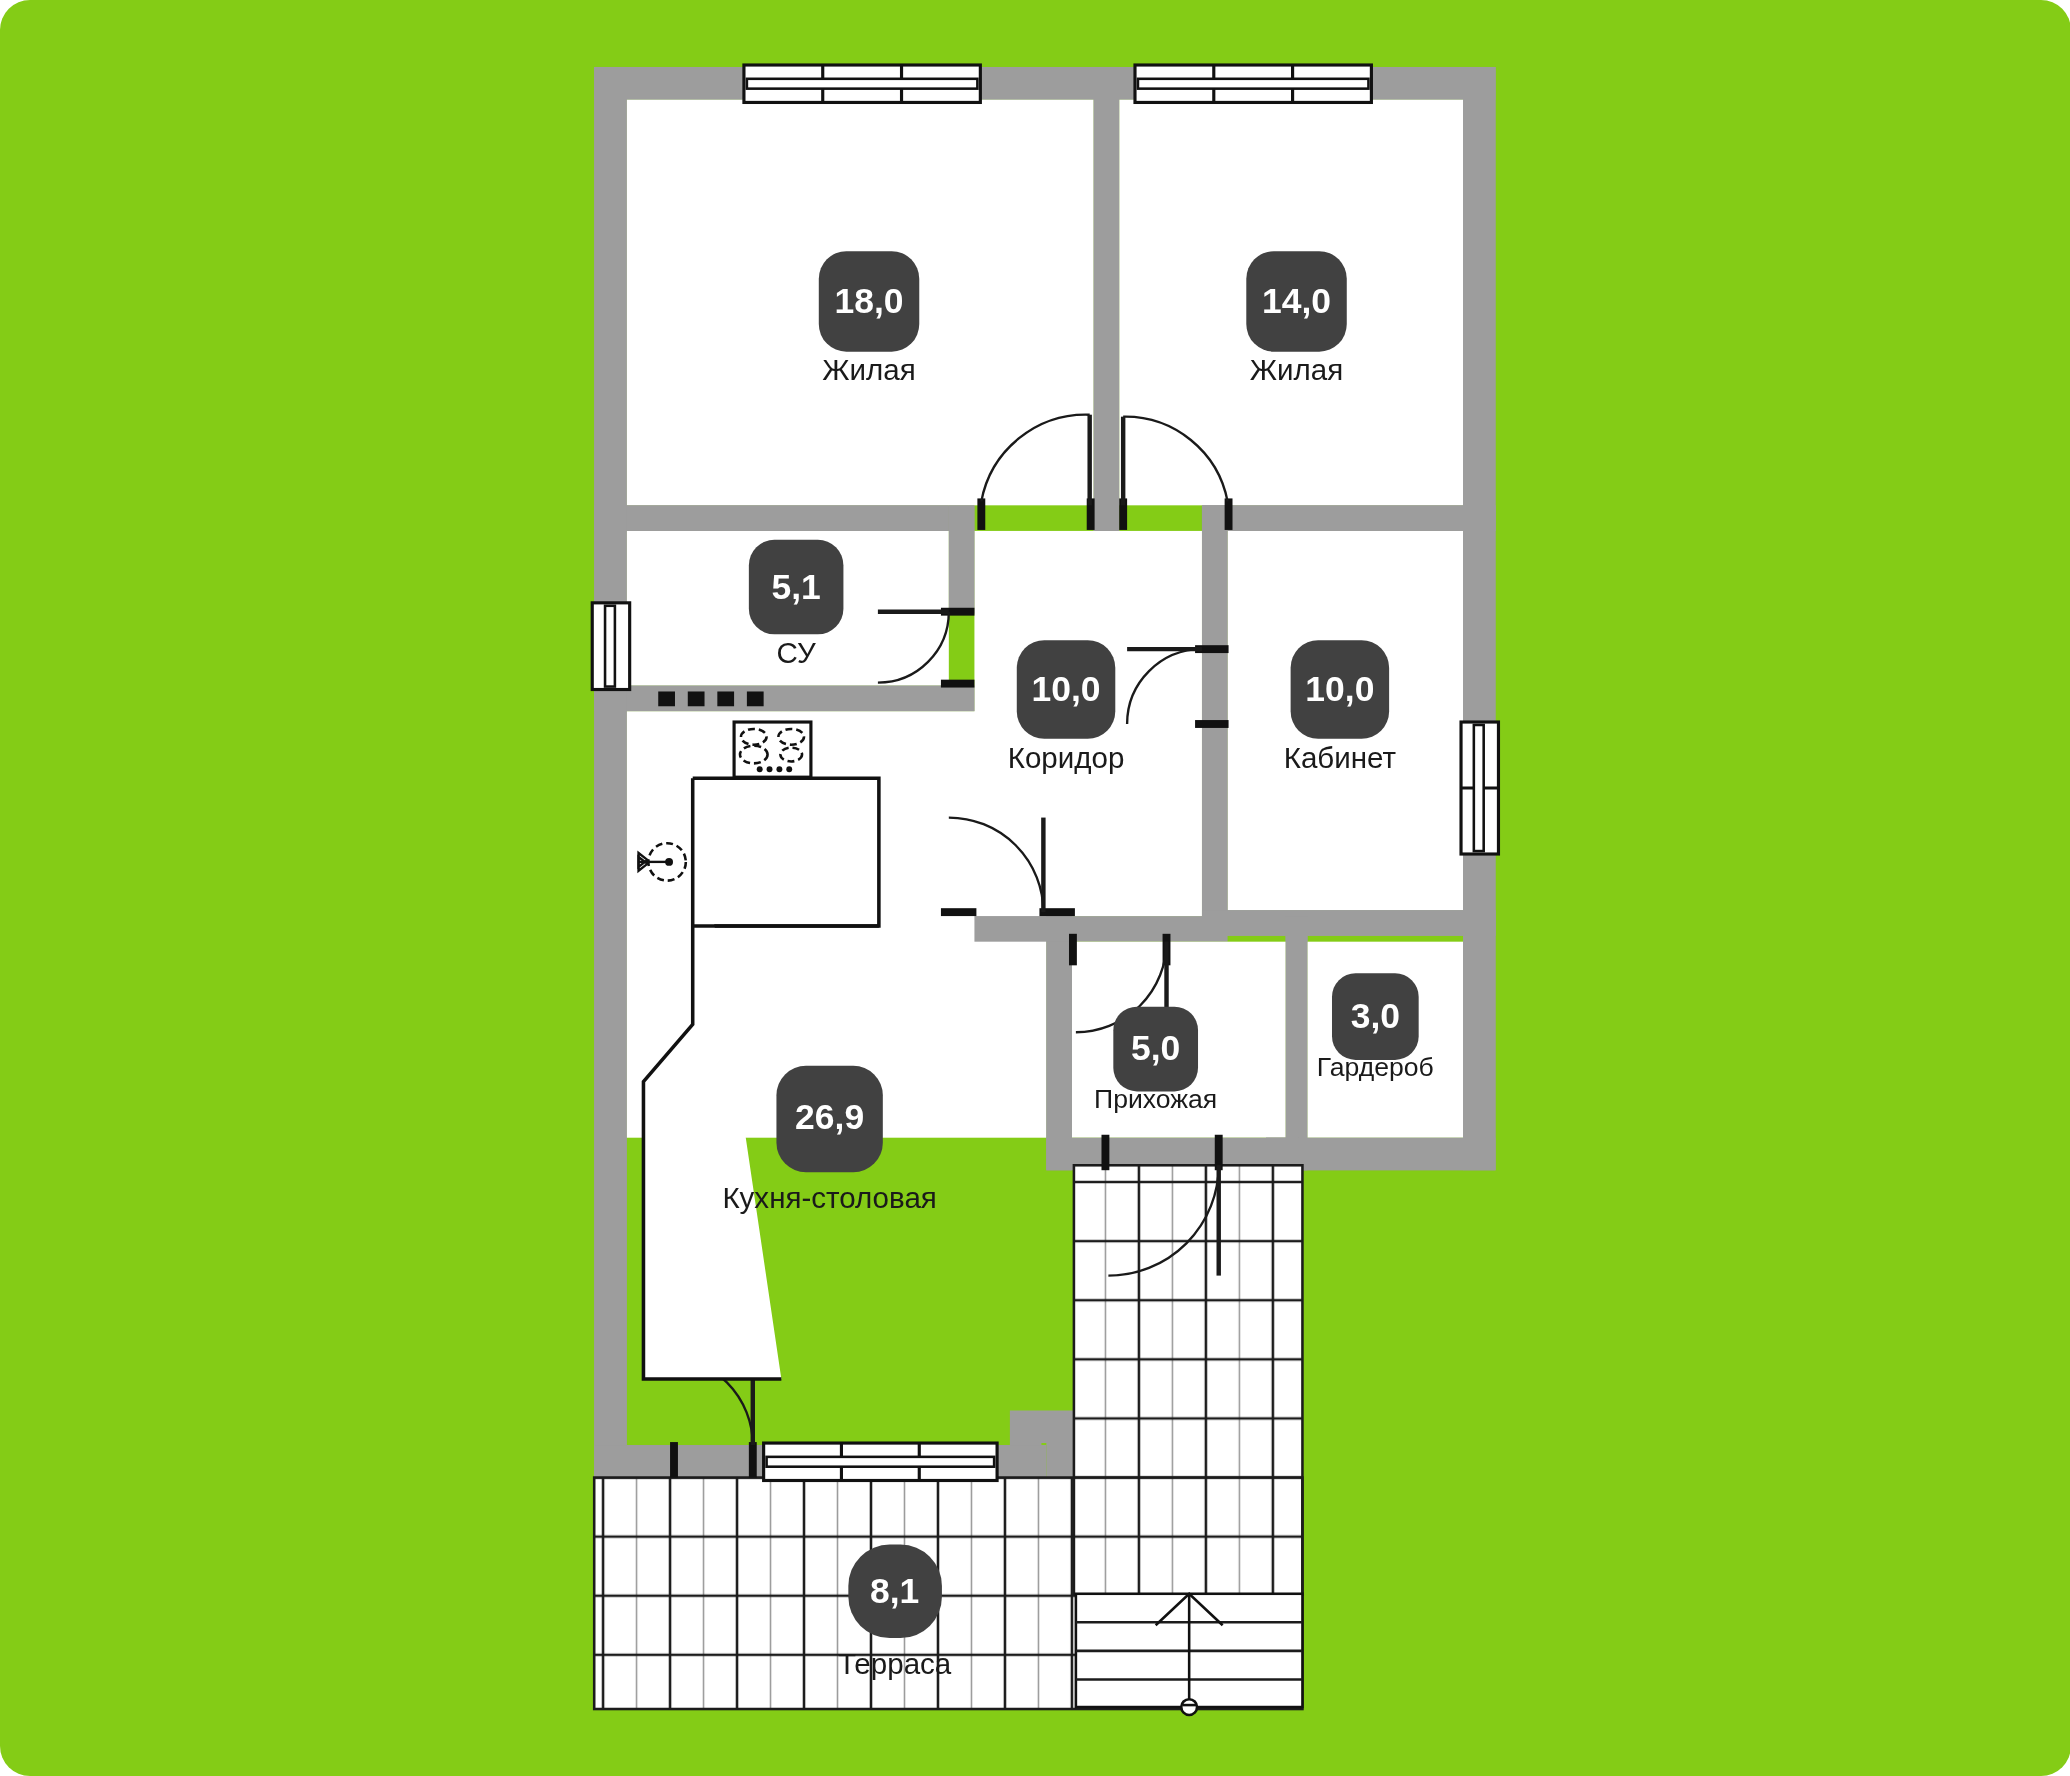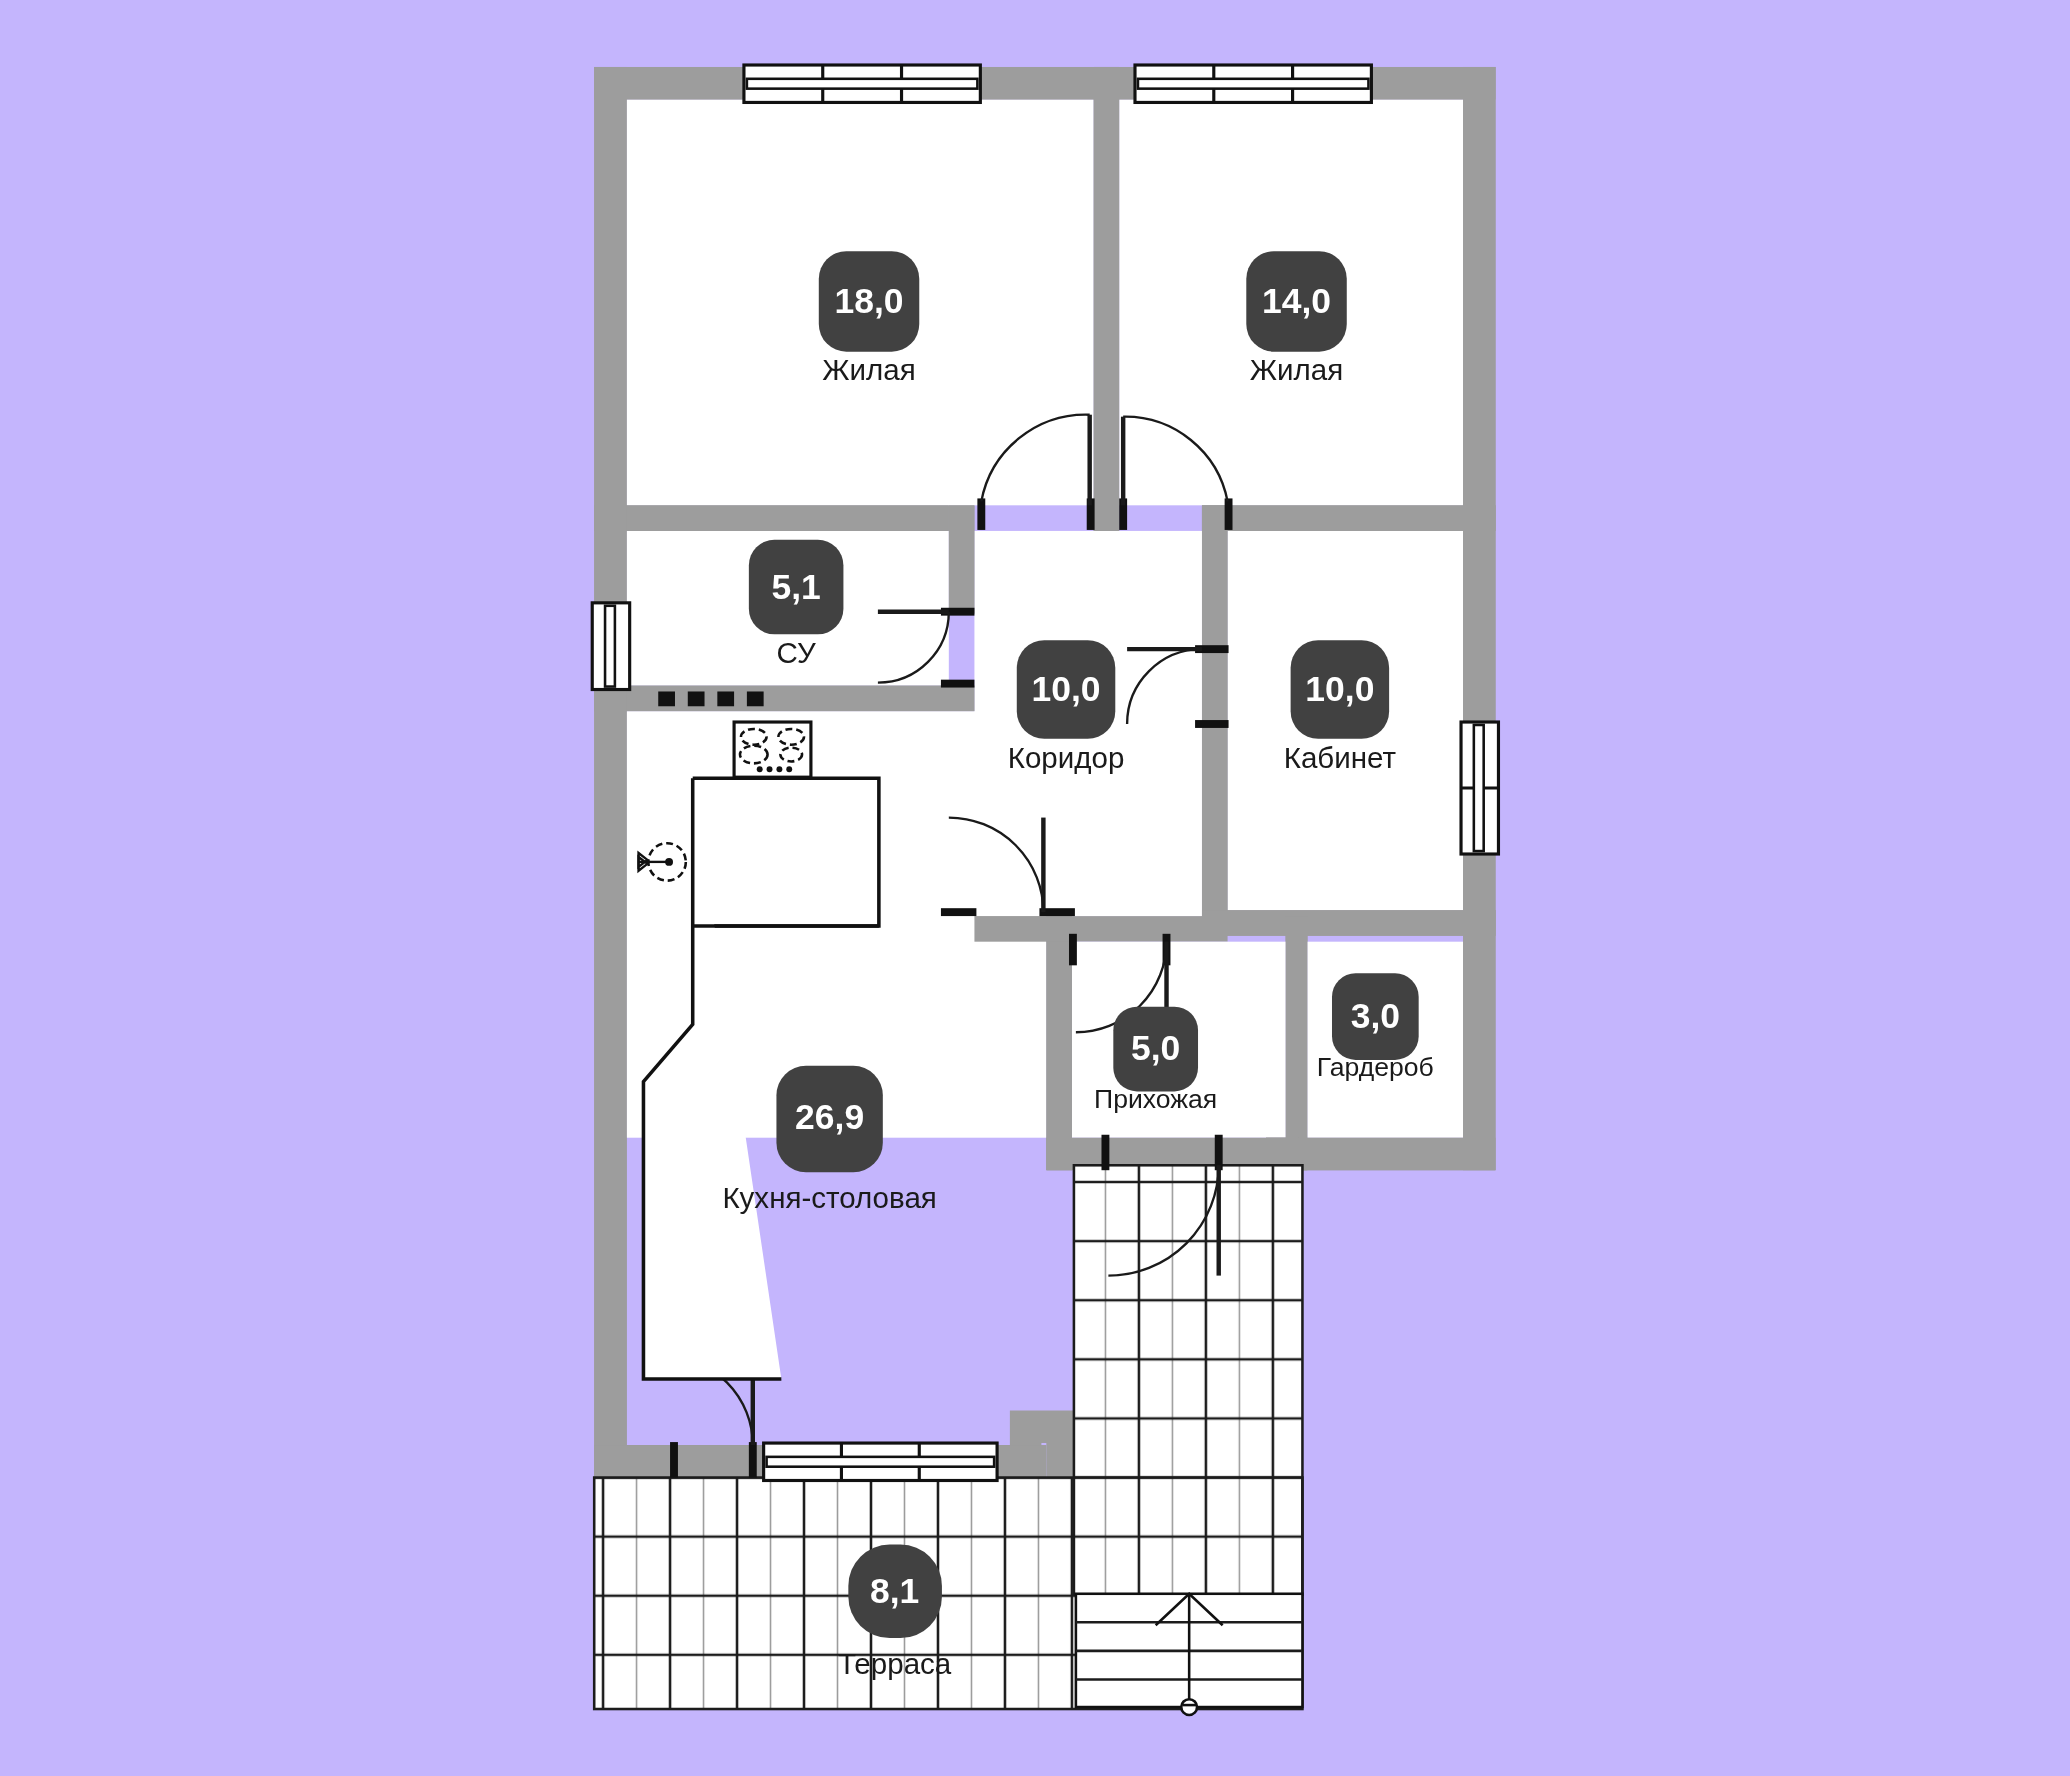--- a/index.html
+++ b/index.html
@@ -8,7 +8,7 @@
     font-family:"Liberation Sans", sans-serif;
     overflow:hidden;
   }
-  #plan-root{position:relative;width:2071px;height:1776px;background:#c4b5fd;}
+  #plan-root{position:relative;width:2071px;height:1776px;background:#84cc16;border-radius:30px;}
   svg#floorplan{position:absolute;left:0;top:0;width:2071px;height:1776px;display:block;}
 
   .wall{fill:#9d9d9d;}

